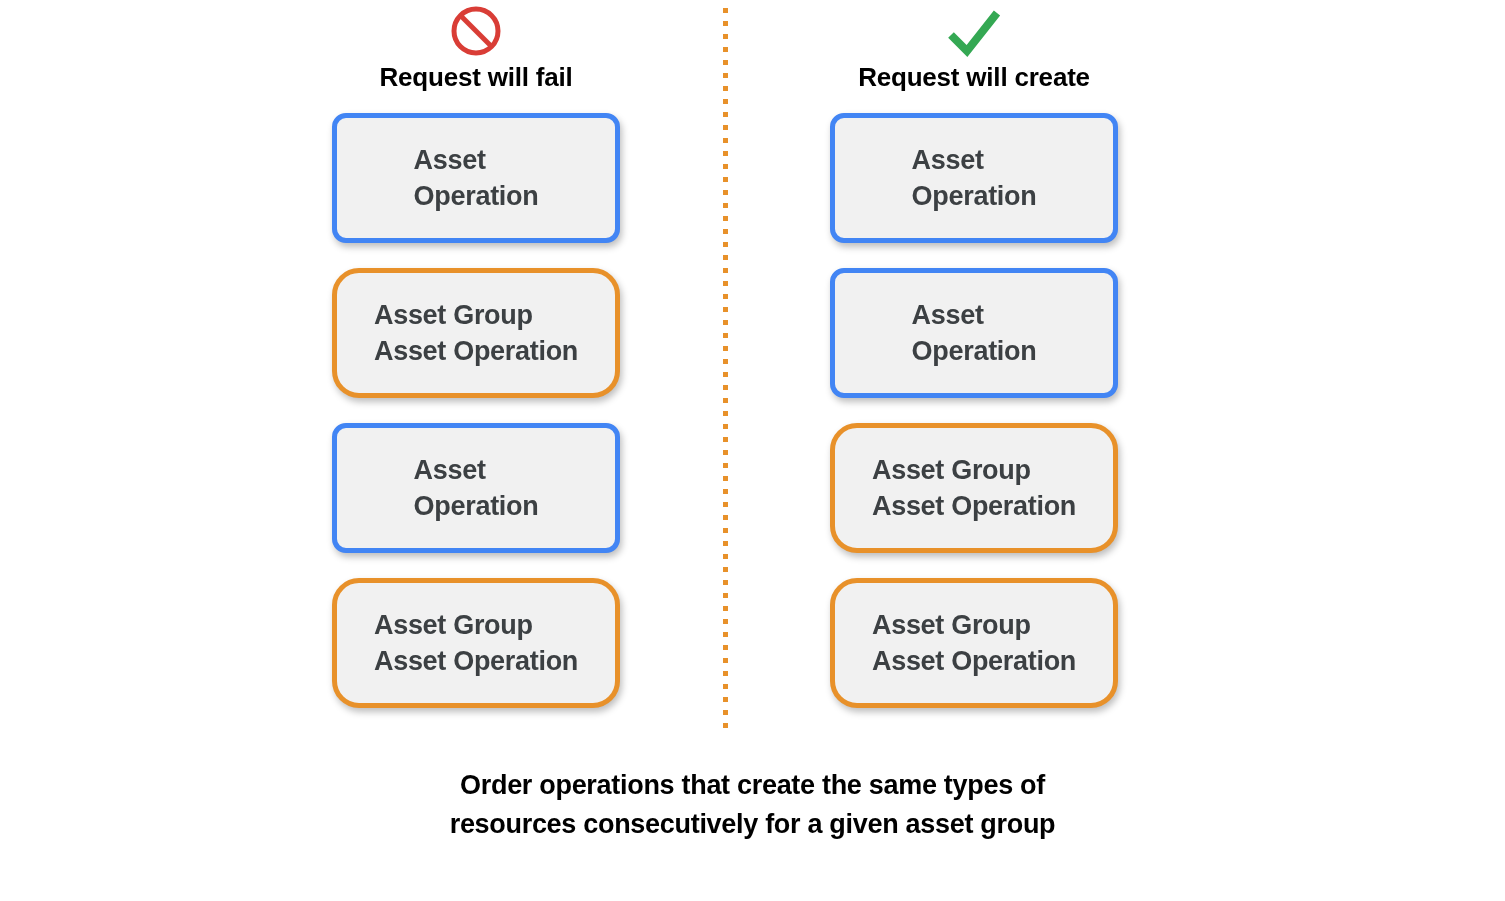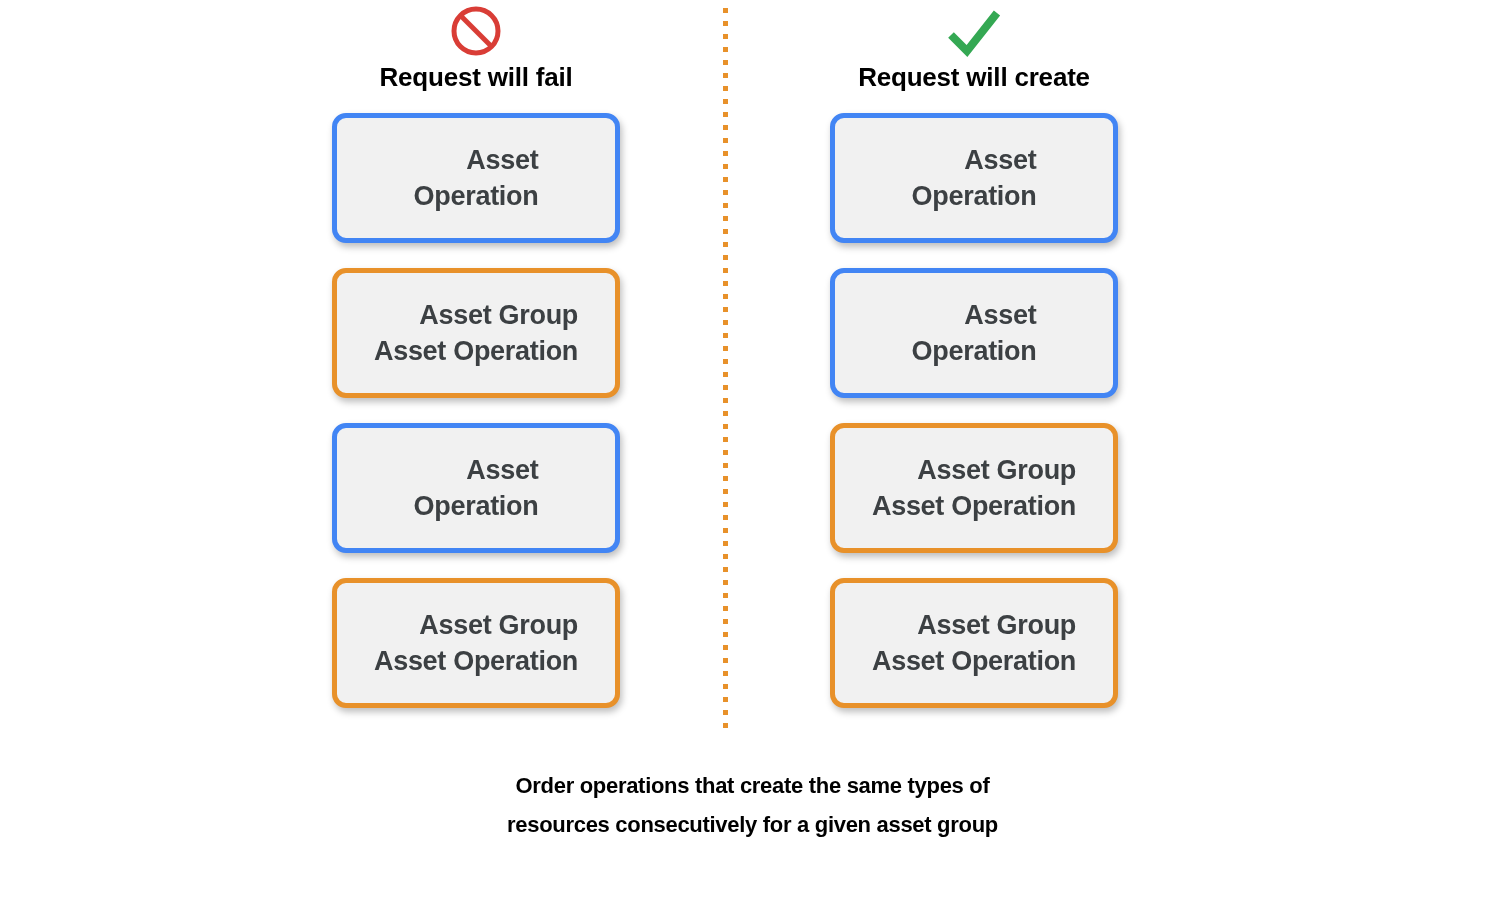--- a/index.html
+++ b/index.html
@@ -88,7 +88,7 @@
     display: flex;
     align-items: center;
     justify-content: center;
-    text-align: right;
+    text-align: left;
   }
   .op-box.asset-group {
     border-color: #E8912A;

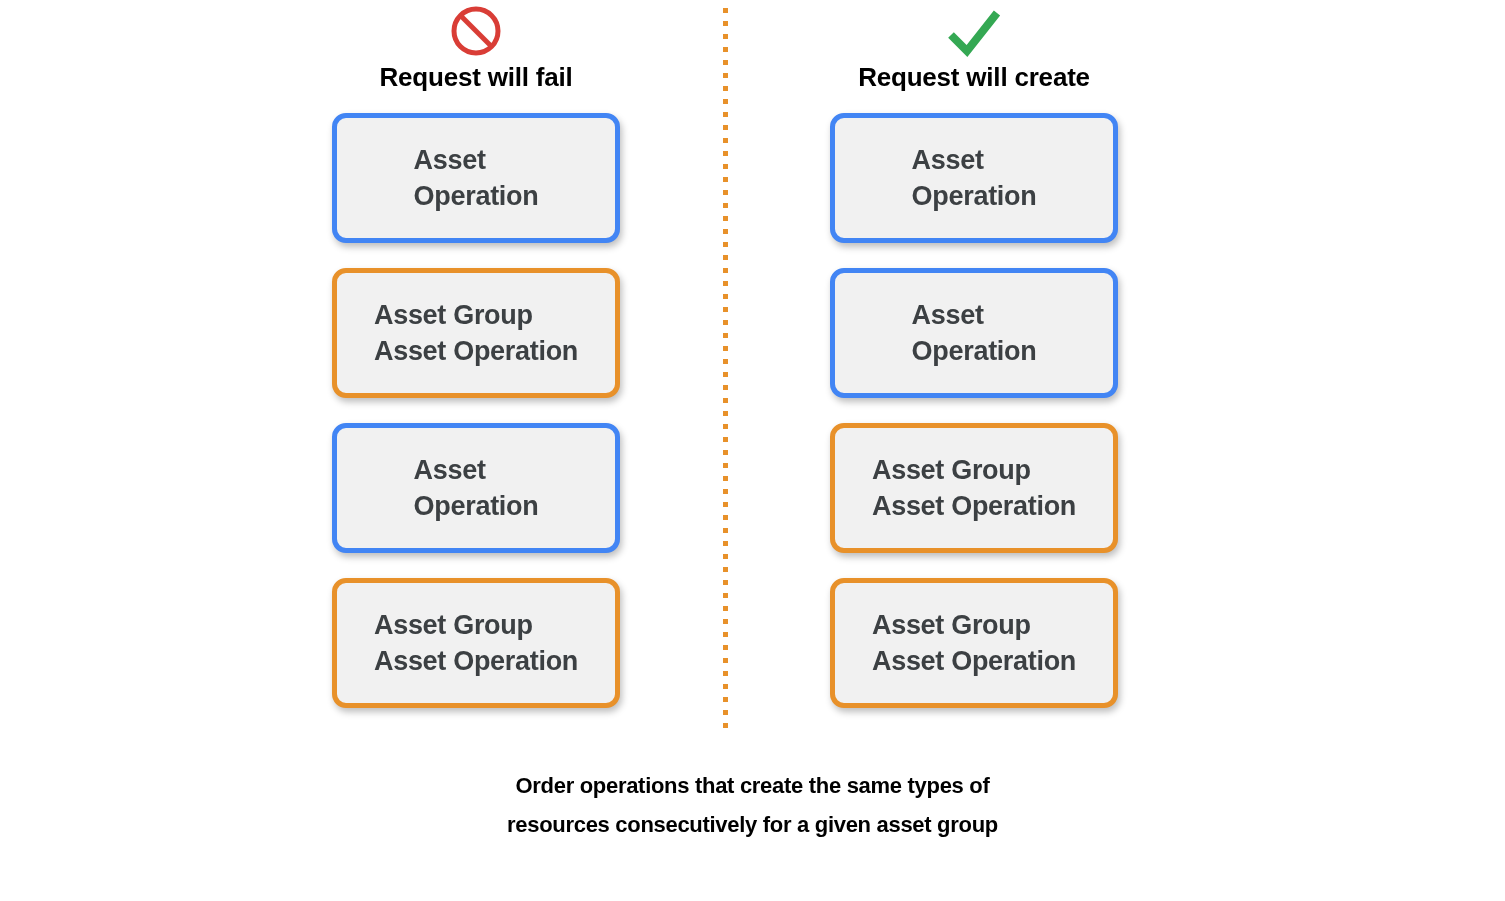--- a/index.html
+++ b/index.html
@@ -92,6 +92,7 @@
   }
   .op-box.asset-group {
     border-color: #E8912A;
+    border-radius: 27px;
   }
   .op-box .op-text {
     font-size: 27px;

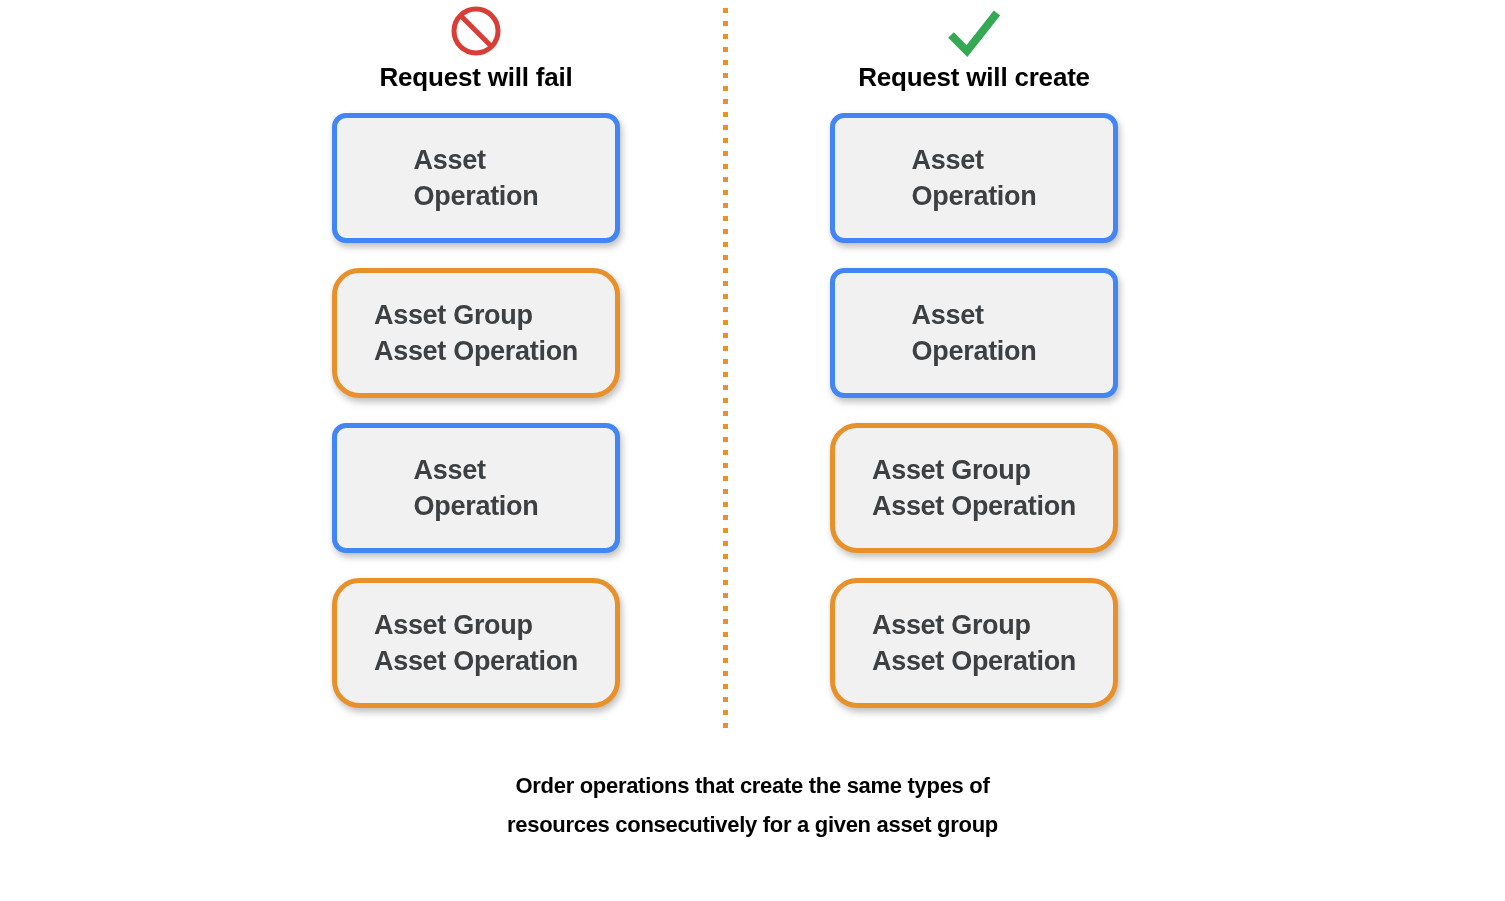--- a/index.html
+++ b/index.html
@@ -110,7 +110,7 @@
     top: 766px;
     width: 1505px;
     text-align: center;
-    font-size: 22px;
+    font-size: 27px;
     font-weight: bold;
     line-height: 39px;
     color: #000000;

